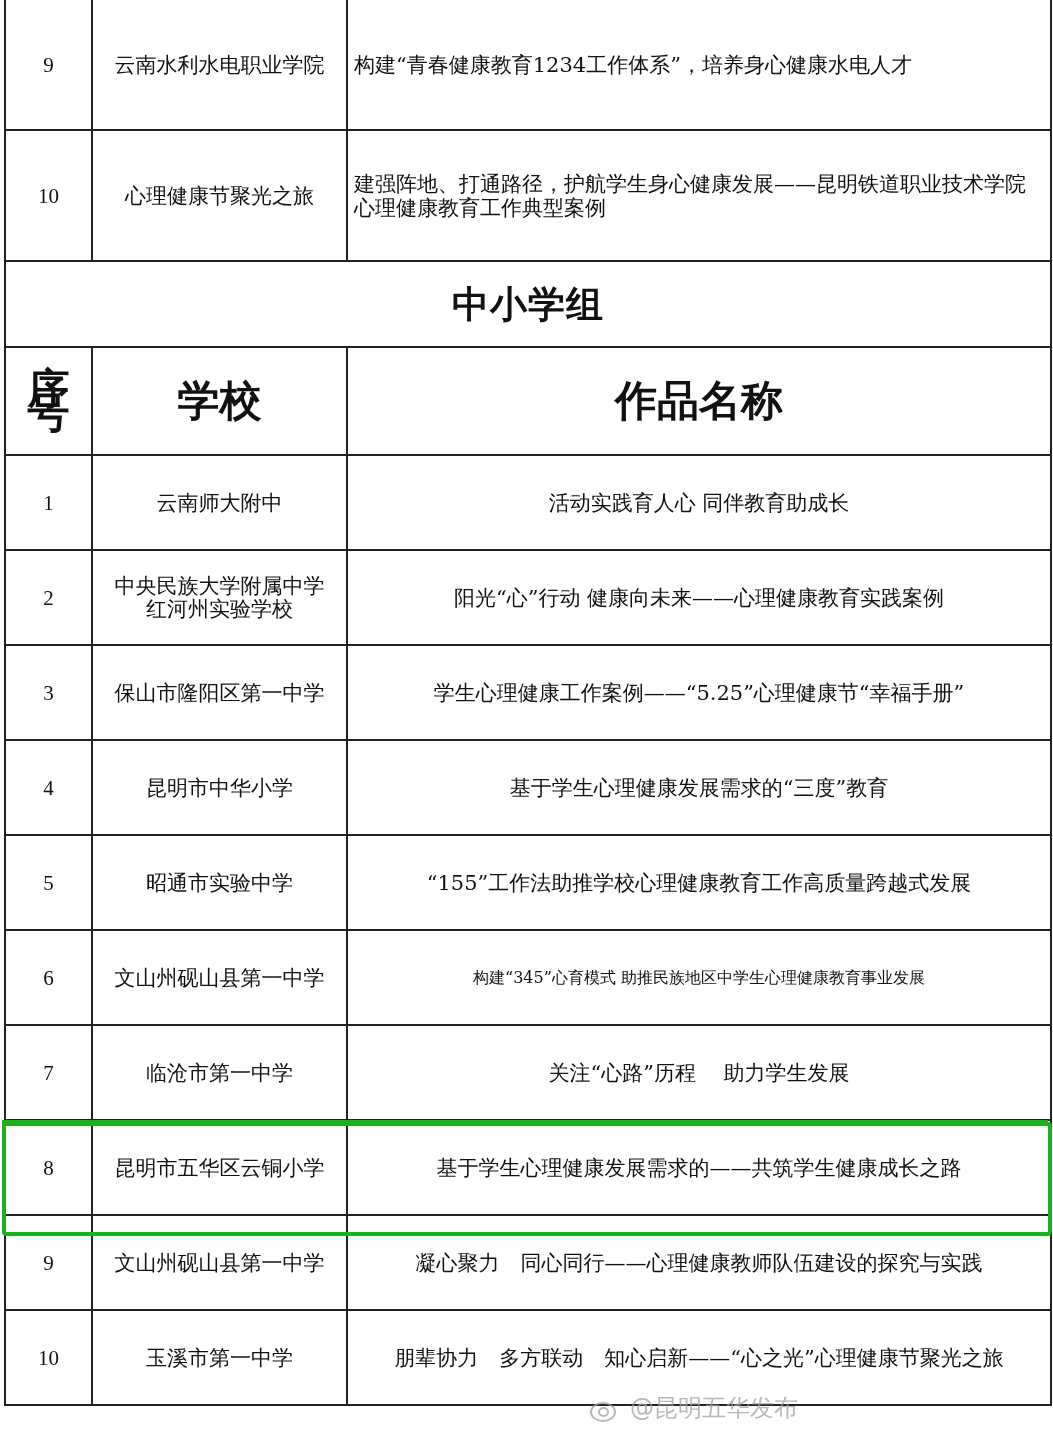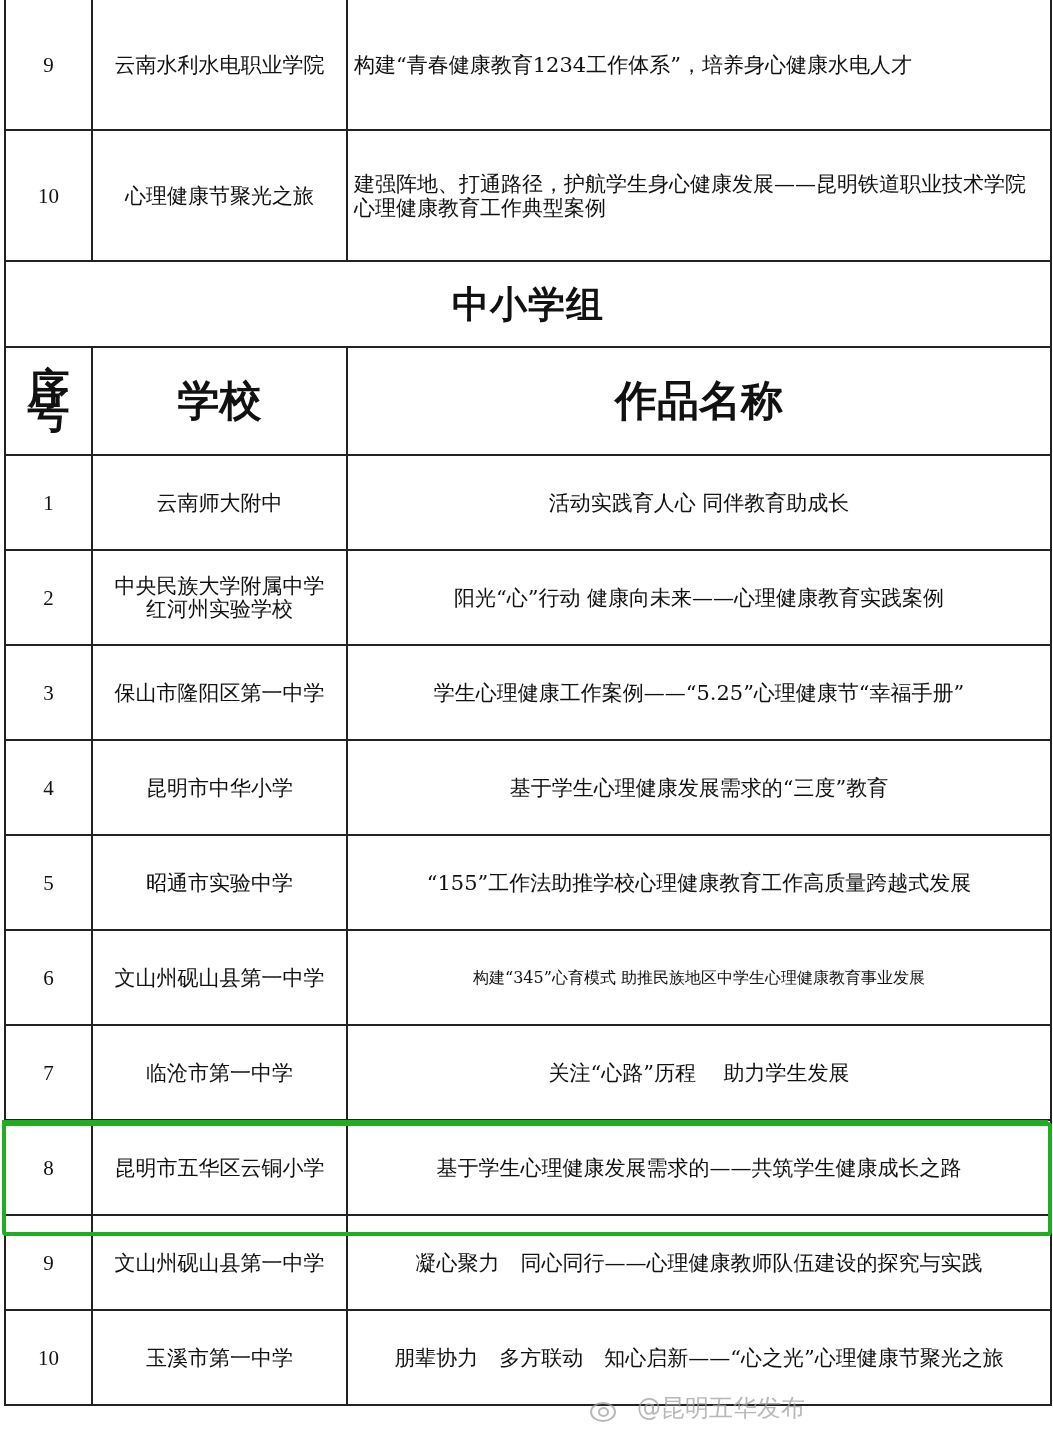--- a/index.html
+++ b/index.html
@@ -19,7 +19,7 @@
                border:4px solid #1fae20; border-radius:4px; pointer-events:none; }
   .highlight-top { position:absolute; left:2px; top:1120px; width:1046px; height:0; border-top:4px solid #1fae20; }
   .watermark { position:absolute; left:588px; top:1392px; font-family:"DejaVu Sans","Liberation Sans",sans-serif;
-               font-size:24px; color:rgba(160,160,160,0.75); white-space:nowrap; display:flex; align-items:center; gap:19px; }
+               font-size:24px; color:rgba(160,160,160,0.75); white-space:nowrap; display:flex; align-items:center; gap:12px; }
   .wb-icon { width:30px; height:24px; position:relative; display:inline-block; }
   .wb-icon::before { content:""; position:absolute; left:2px; top:6px; width:22px; height:16px; border:2px solid rgba(160,160,160,0.75); border-radius:50%; }
   .wb-icon::after { content:""; position:absolute; left:10px; top:11px; width:7px; height:6px; border:2px solid rgba(160,160,160,0.75); border-radius:50%; }

